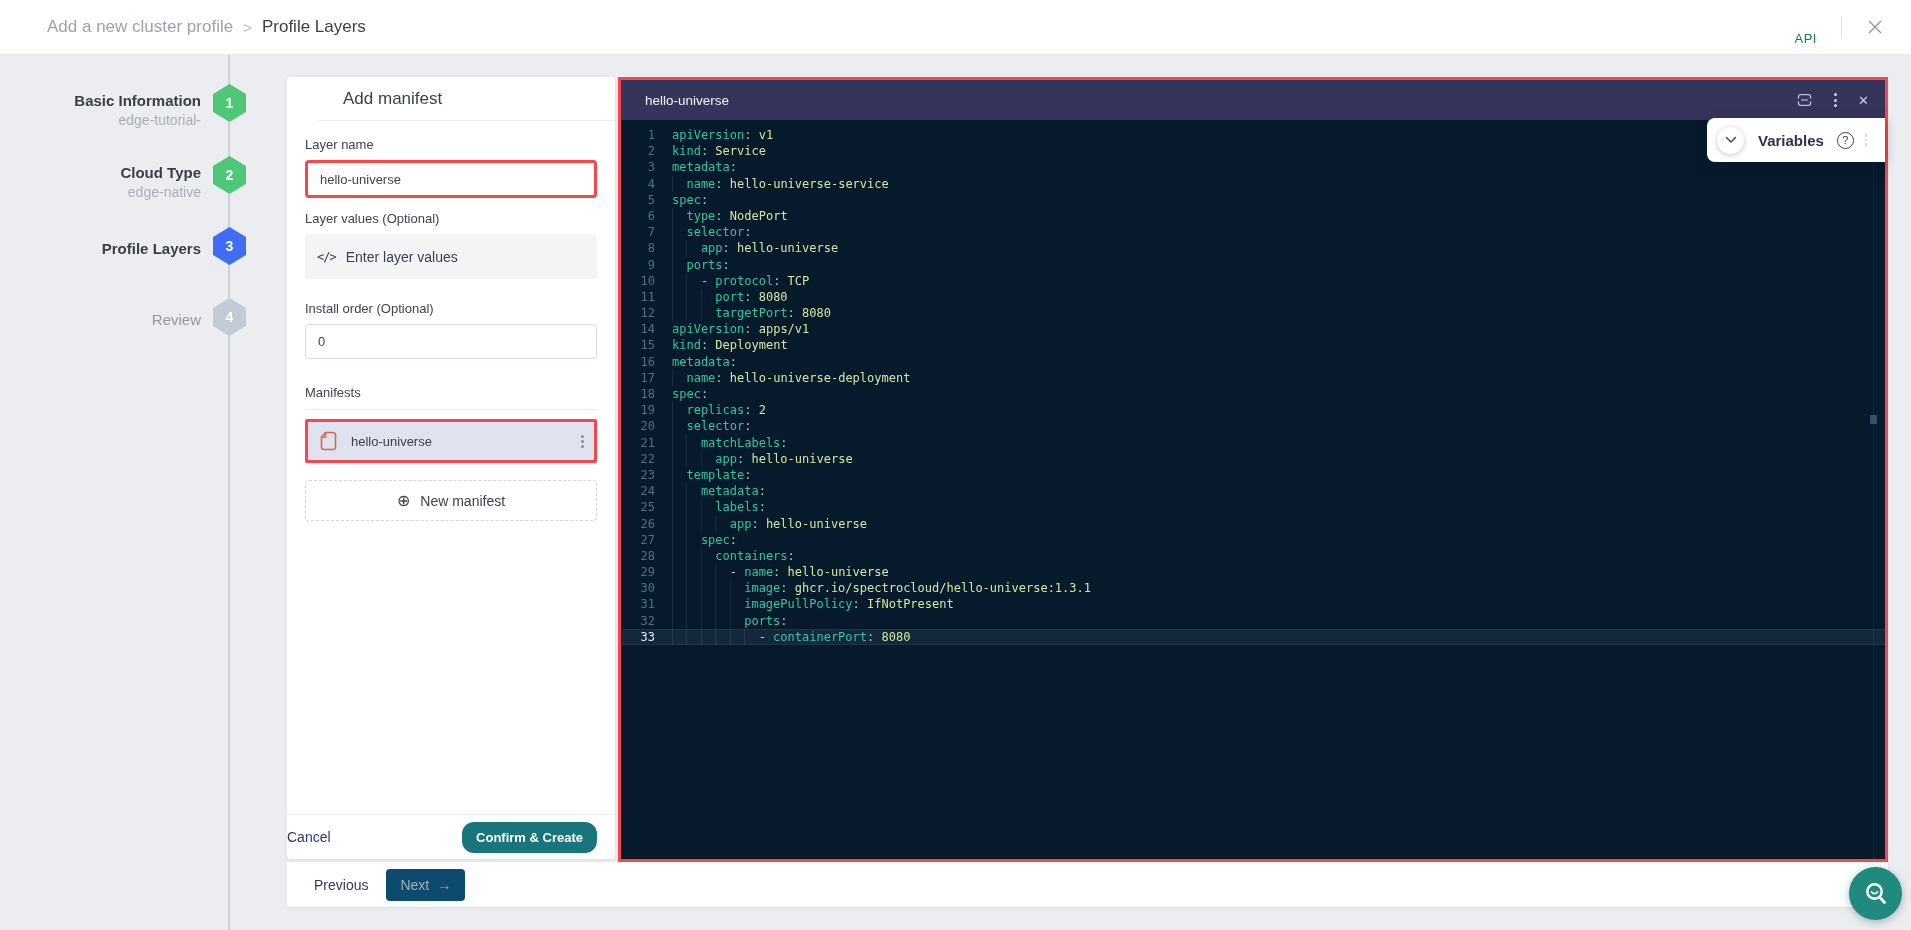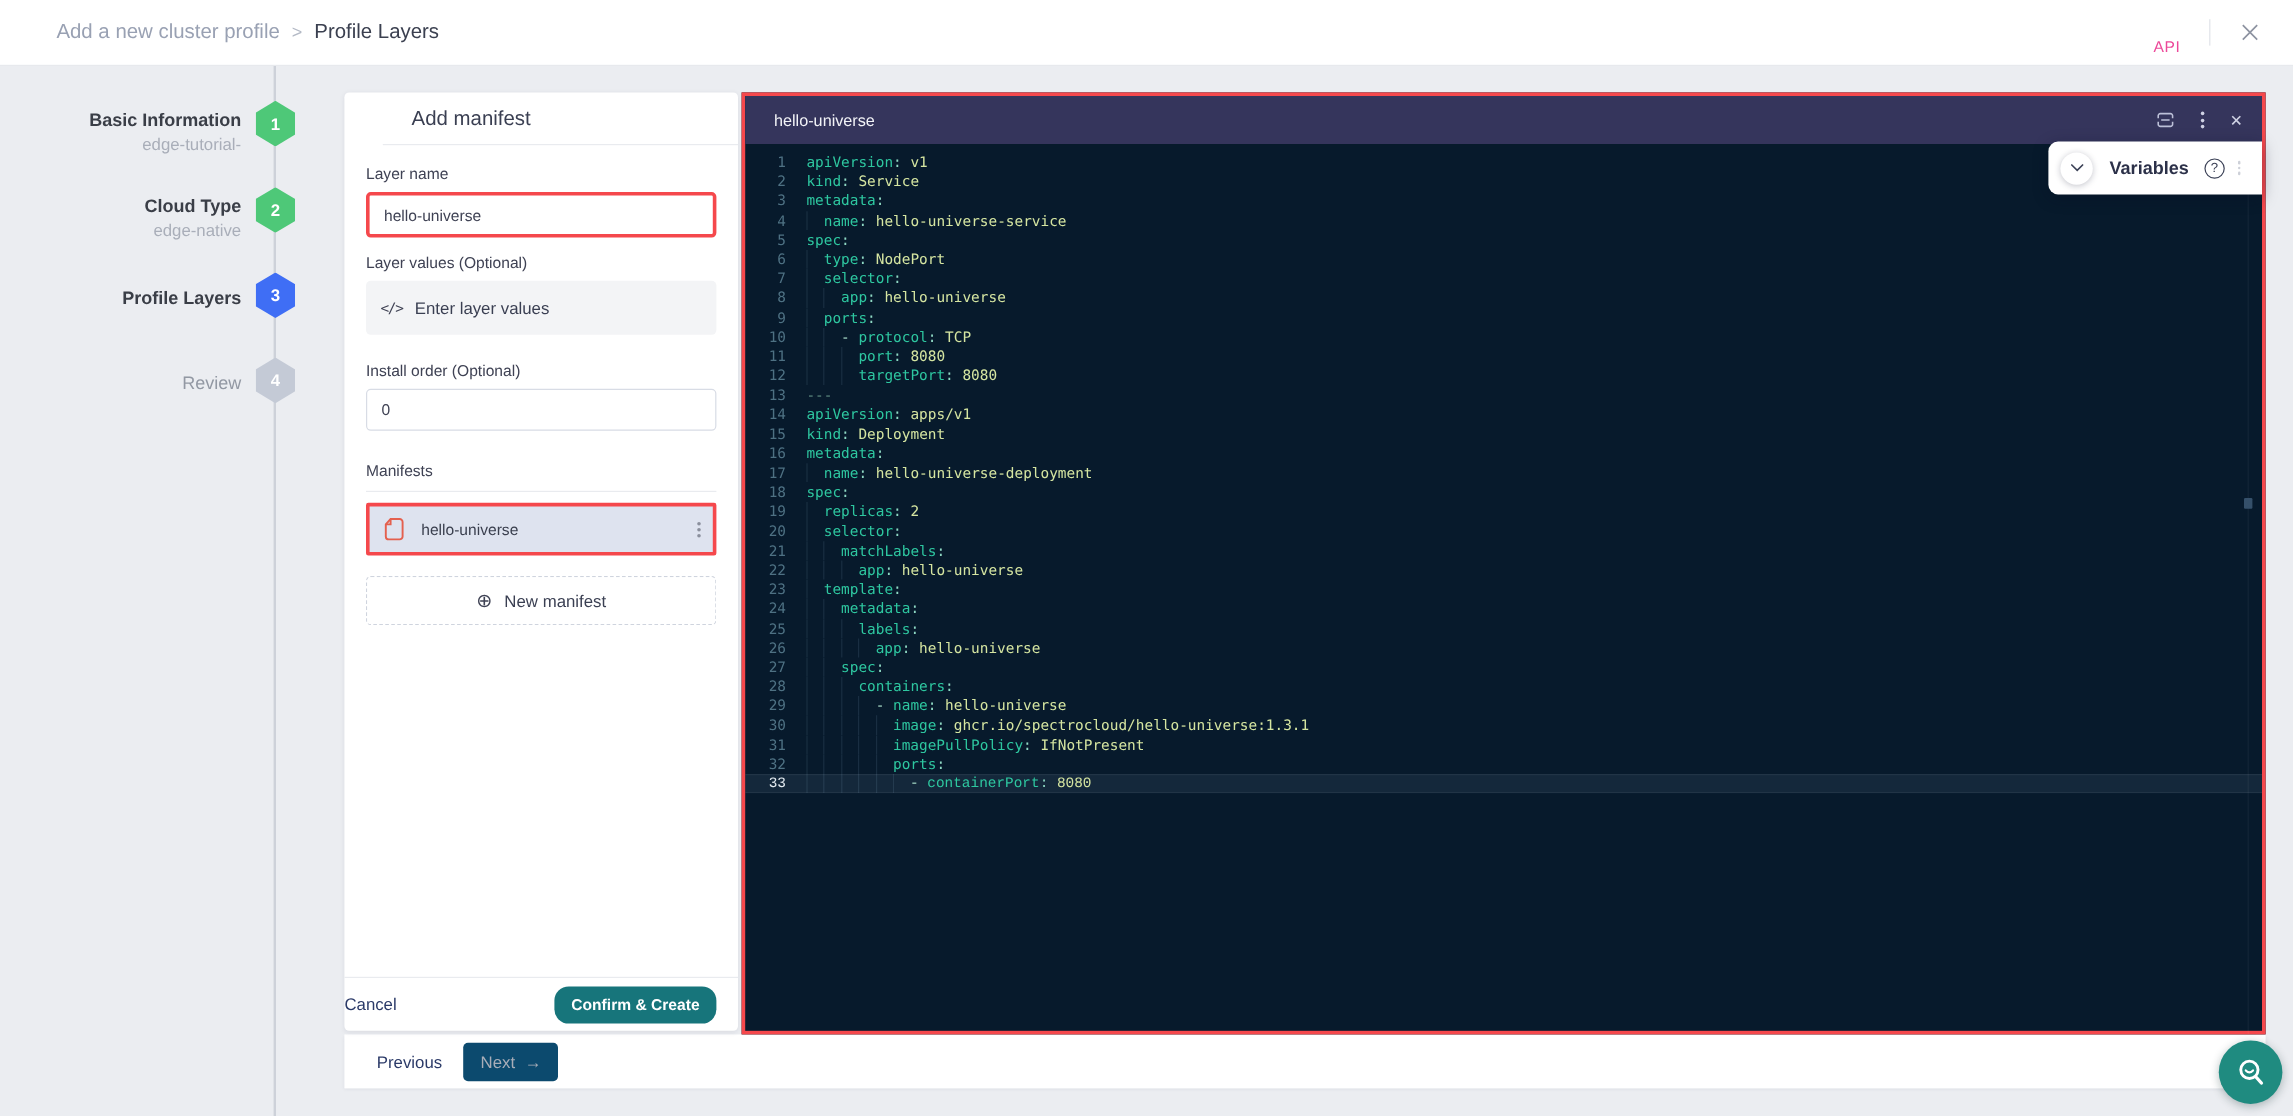--- a/index.html
+++ b/index.html
@@ -19,7 +19,7 @@
   .crumb-sep { color:#b4bac6; font-size:15px; }
   .crumb-current { color:#3b4050; }
   .header-right { margin-left:auto; display:flex; align-items:center; margin-right:27px; }
-  .api-label { font-size:13px; color:#ec4899; letter-spacing:.5px; cursor:pointer;margin-top:23px; }
+  .api-label { font-size:13px; color:#15803d; letter-spacing:.5px; cursor:pointer;margin-top:23px; }
   .header-divider { width:1px; height:22px; background:#e0e3e9; margin:0 24px; }
   .close-x { width:18px; height:18px; cursor:pointer; }
   .close-x svg { display:block; }

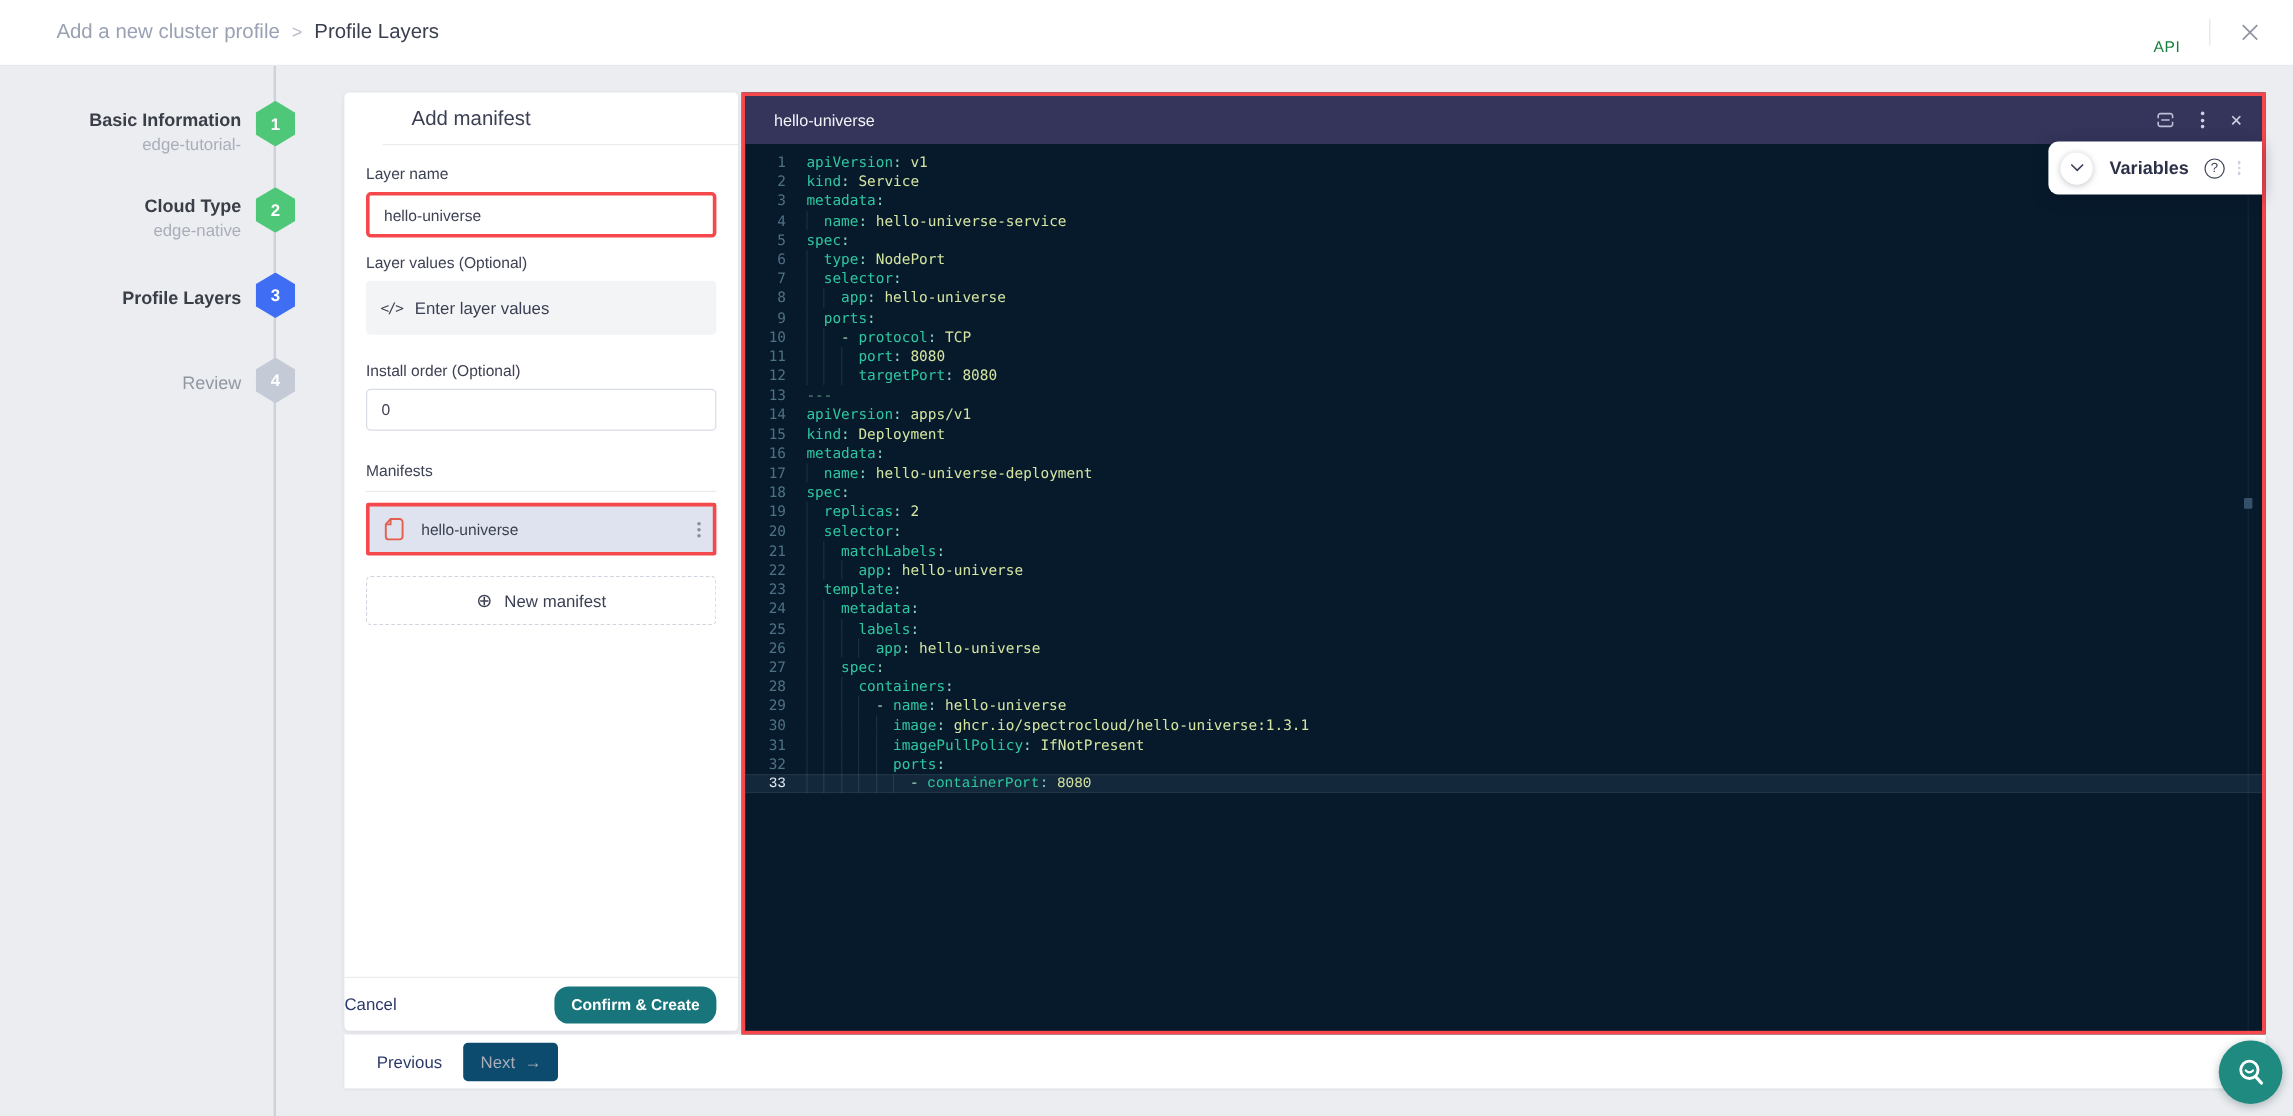--- a/index.html
+++ b/index.html
@@ -281,7 +281,6 @@
           <div class="cline"><span class="gut">10</span><span class="src"><span class="ig">  </span><span class="ig">  </span><span class="tk-dash">- </span><span class="tk-key">protocol</span><span class="tk-punct">:</span><span class="tk-val"> TCP</span></span></div>
           <div class="cline"><span class="gut">11</span><span class="src"><span class="ig">  </span><span class="ig">  </span><span class="ig">  </span><span class="tk-key">port</span><span class="tk-punct">:</span><span class="tk-val"> 8080</span></span></div>
           <div class="cline"><span class="gut">12</span><span class="src"><span class="ig">  </span><span class="ig">  </span><span class="ig">  </span><span class="tk-key">targetPort</span><span class="tk-punct">:</span><span class="tk-val"> 8080</span></span></div>
-          <div class="cline"><span class="gut">13</span><span class="src"><span class="tk-sep">---</span></span></div>
           <div class="cline"><span class="gut">14</span><span class="src"><span class="tk-key">apiVersion</span><span class="tk-punct">:</span><span class="tk-val"> apps/v1</span></span></div>
           <div class="cline"><span class="gut">15</span><span class="src"><span class="tk-key">kind</span><span class="tk-punct">:</span><span class="tk-val"> Deployment</span></span></div>
           <div class="cline"><span class="gut">16</span><span class="src"><span class="tk-key">metadata</span><span class="tk-punct">:</span></span></div>

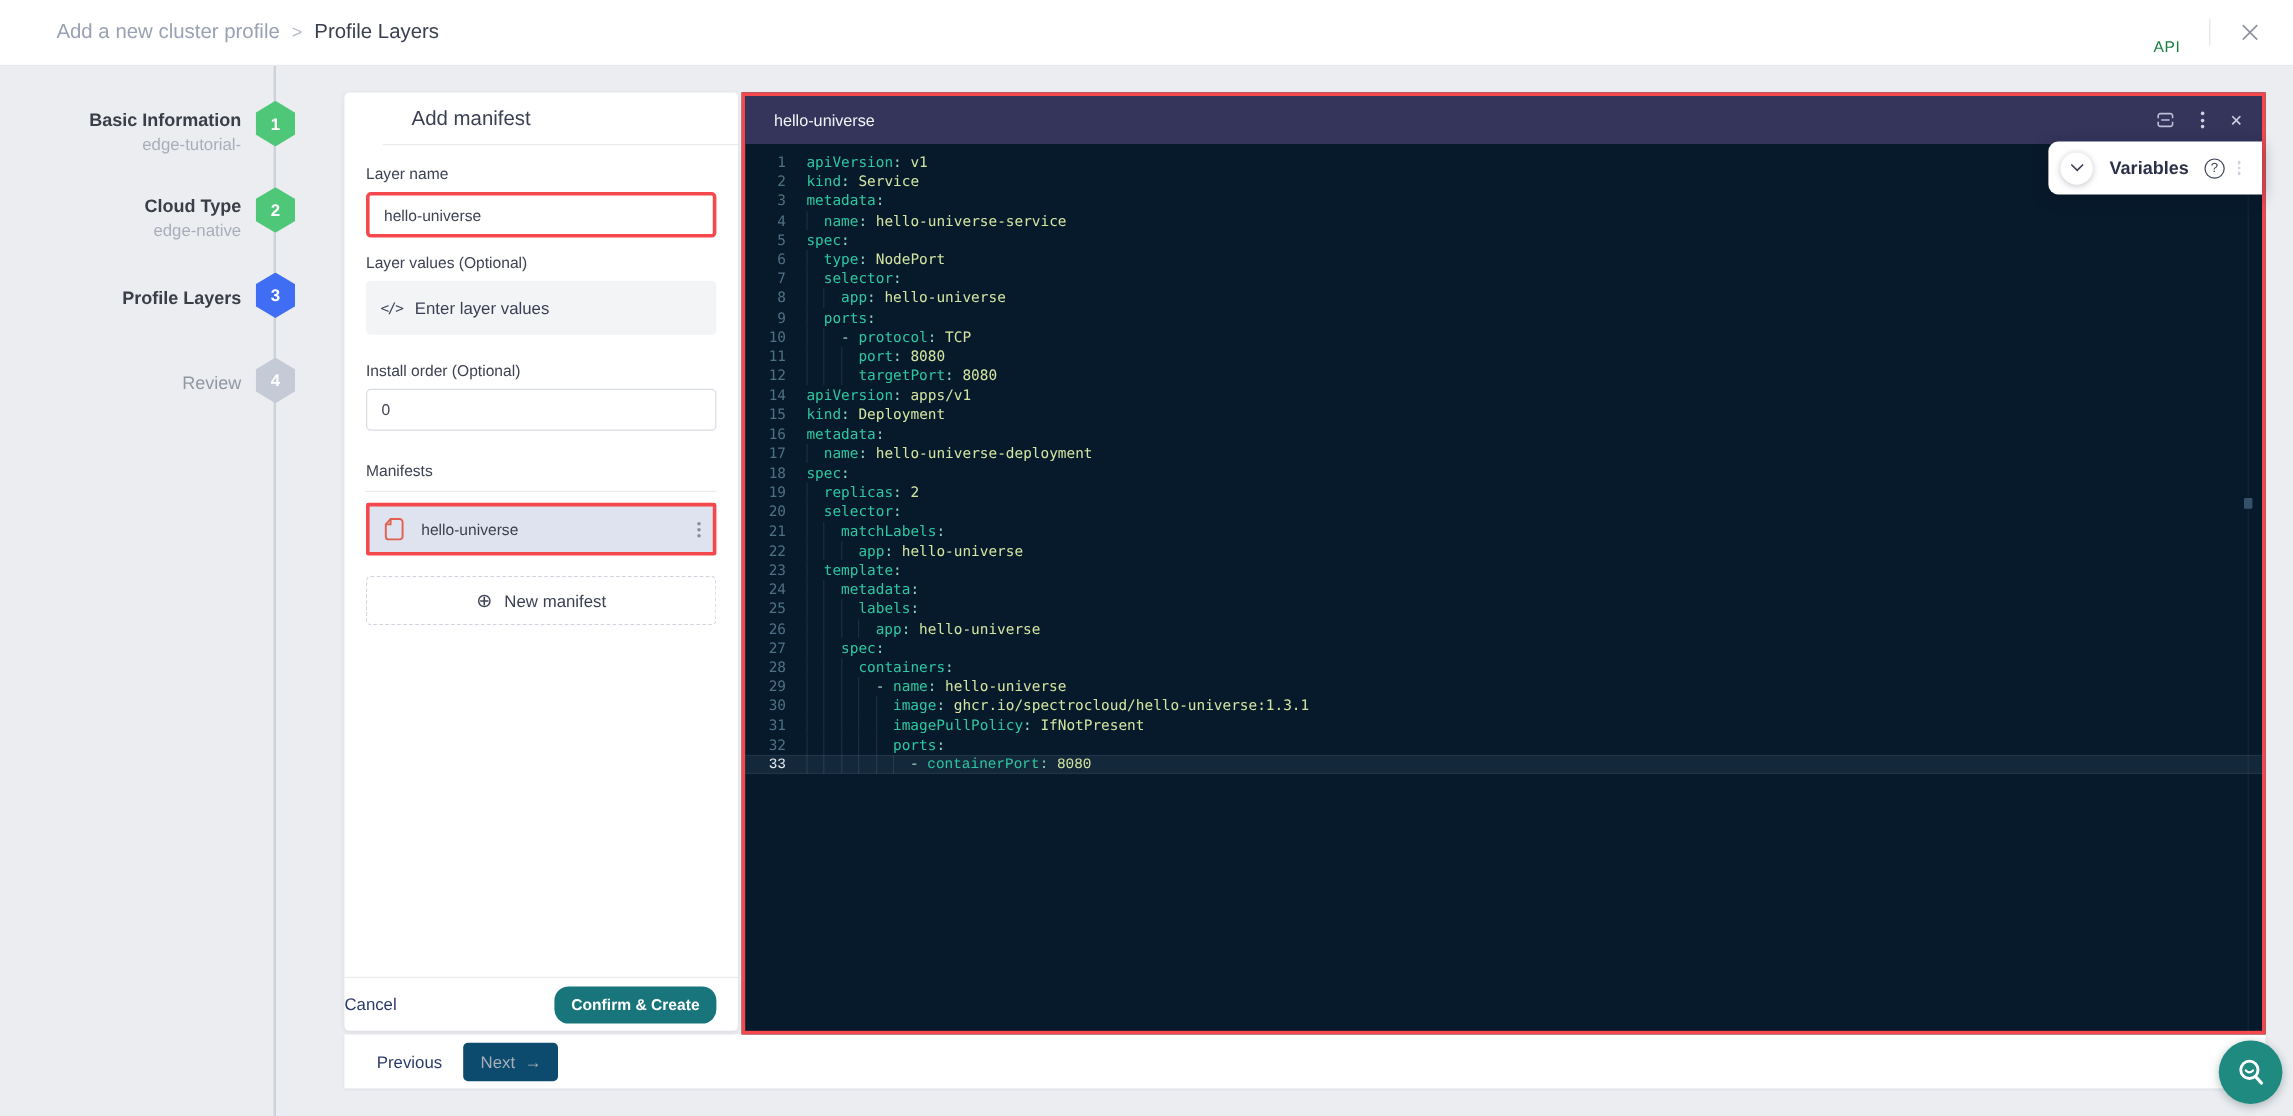--- a/index.html
+++ b/index.html
@@ -107,7 +107,7 @@
   .cline .gut { width:34px; flex:0 0 auto; text-align:right; color:#4e7183; }
   .cline .src { padding-left:17px; }
   .cline.active { background:rgba(140,170,200,.10);
-    box-shadow:inset 0 1px 0 rgba(255,255,255,.06), inset 0 -1px 0 rgba(255,255,255,.06);font-family:Liberation Mono, monospace; }
+    box-shadow:inset 0 1px 0 rgba(255,255,255,.06), inset 0 -1px 0 rgba(255,255,255,.06); }
   .cline.active .gut { color:#e2eaf0; }
   .tk-key { color:#2ec7a0; }
   .tk-punct { color:#8fd9c4; }

